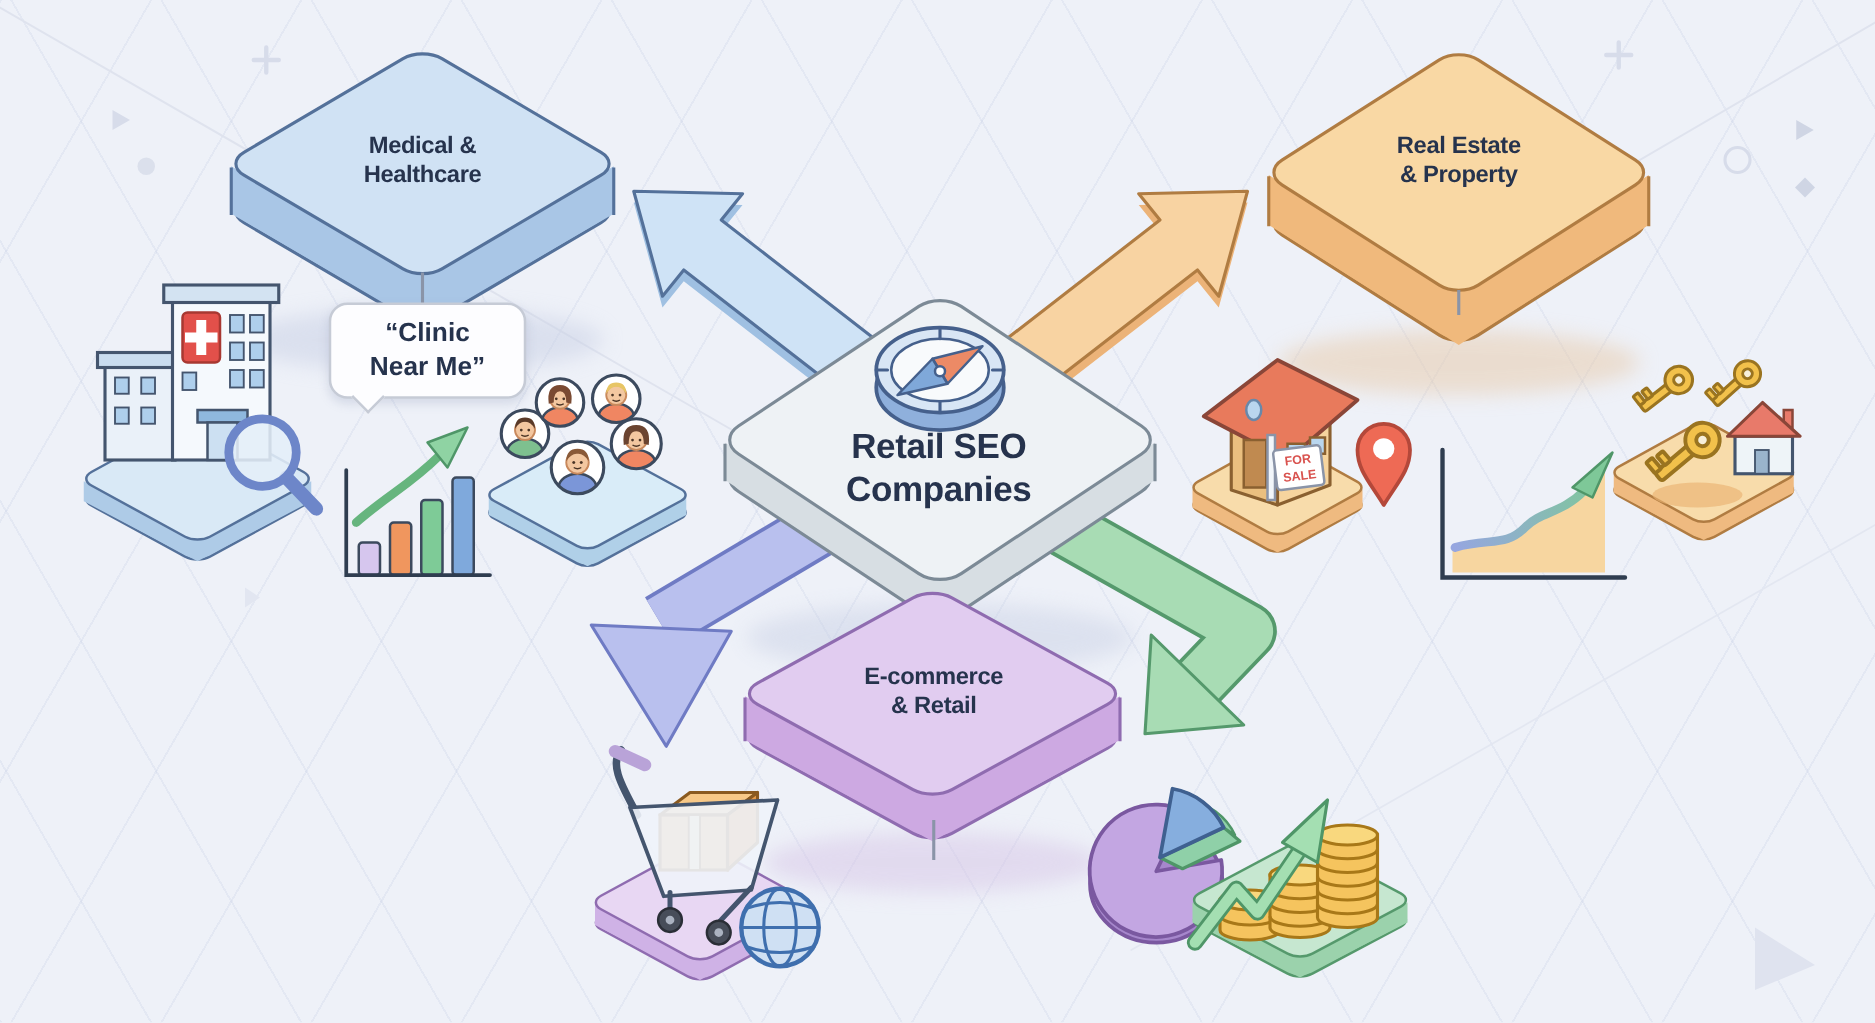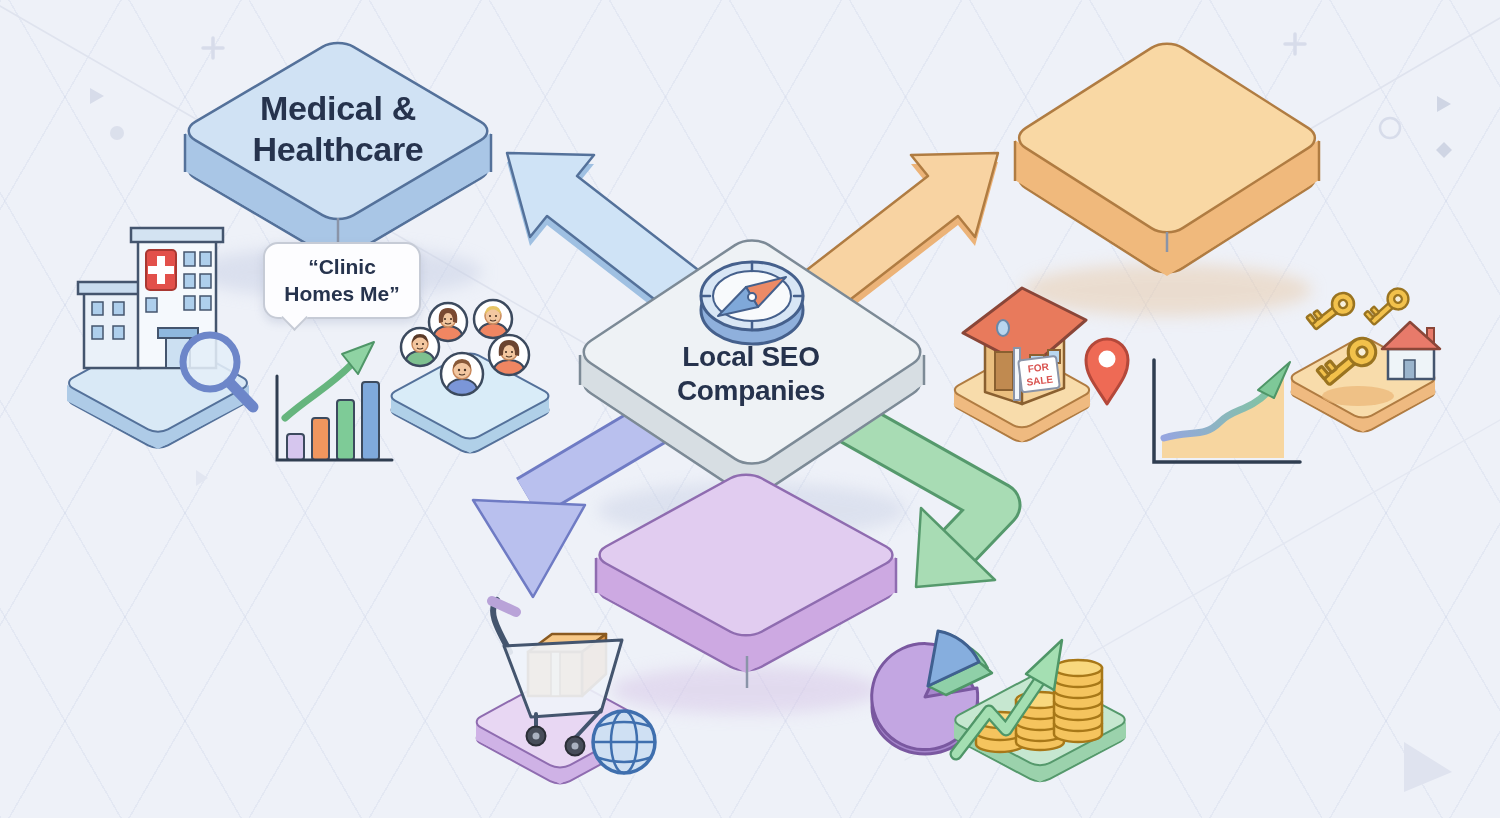--- a/index.html
+++ b/index.html
@@ -11,7 +11,7 @@
   svg{position:absolute;left:0;top:0;}
   .node-label{position:absolute;transform:translate(-50%,-50%);text-align:center;
     font-weight:bold;color:#26334d;white-space:pre-line;line-height:1.2;letter-spacing:-0.3px;
-    font-size:34px;}
+    font-size:19px;}
   .node-label.center{font-size:28px;}
   .bubble{position:absolute;background:#fdfdff;border:2px solid #c6cbd6;border-radius:15px;
     padding:9px 6px;text-align:center;font-weight:bold;font-size:21px;color:#26334d;

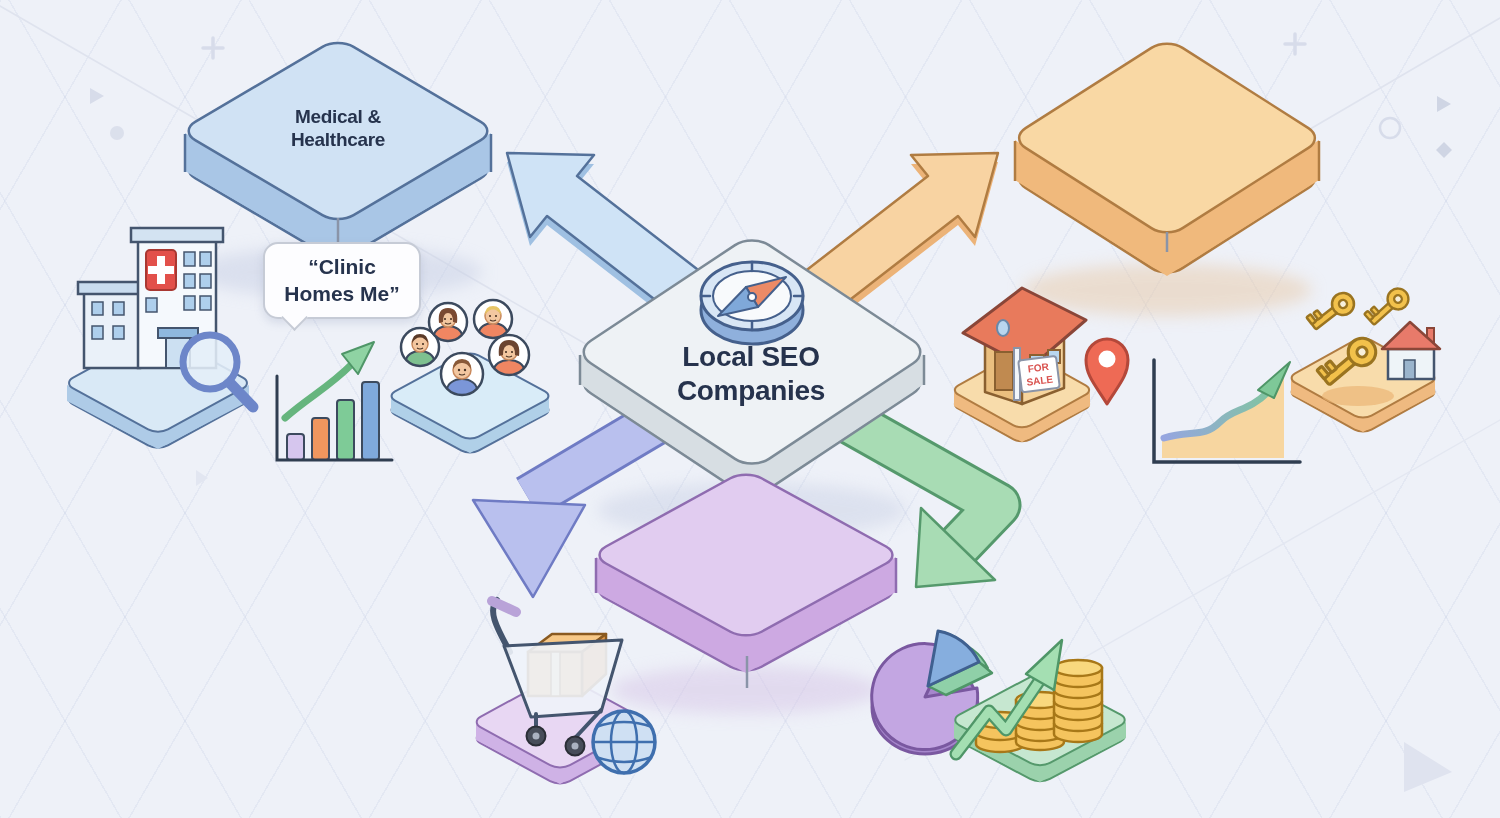--- a/index.html
+++ b/index.html
@@ -403,6 +403,8 @@
 
 <div class="node-label" style="left:338px;top:129px;">Medical &amp;
 Healthcare</div>
+<div class="node-label" style="left:1167px;top:129px;">Real Estate
+&amp; Property</div>
 <div class="node-label center" style="left:751px;top:374px;">Local SEO
 Companies</div>
 

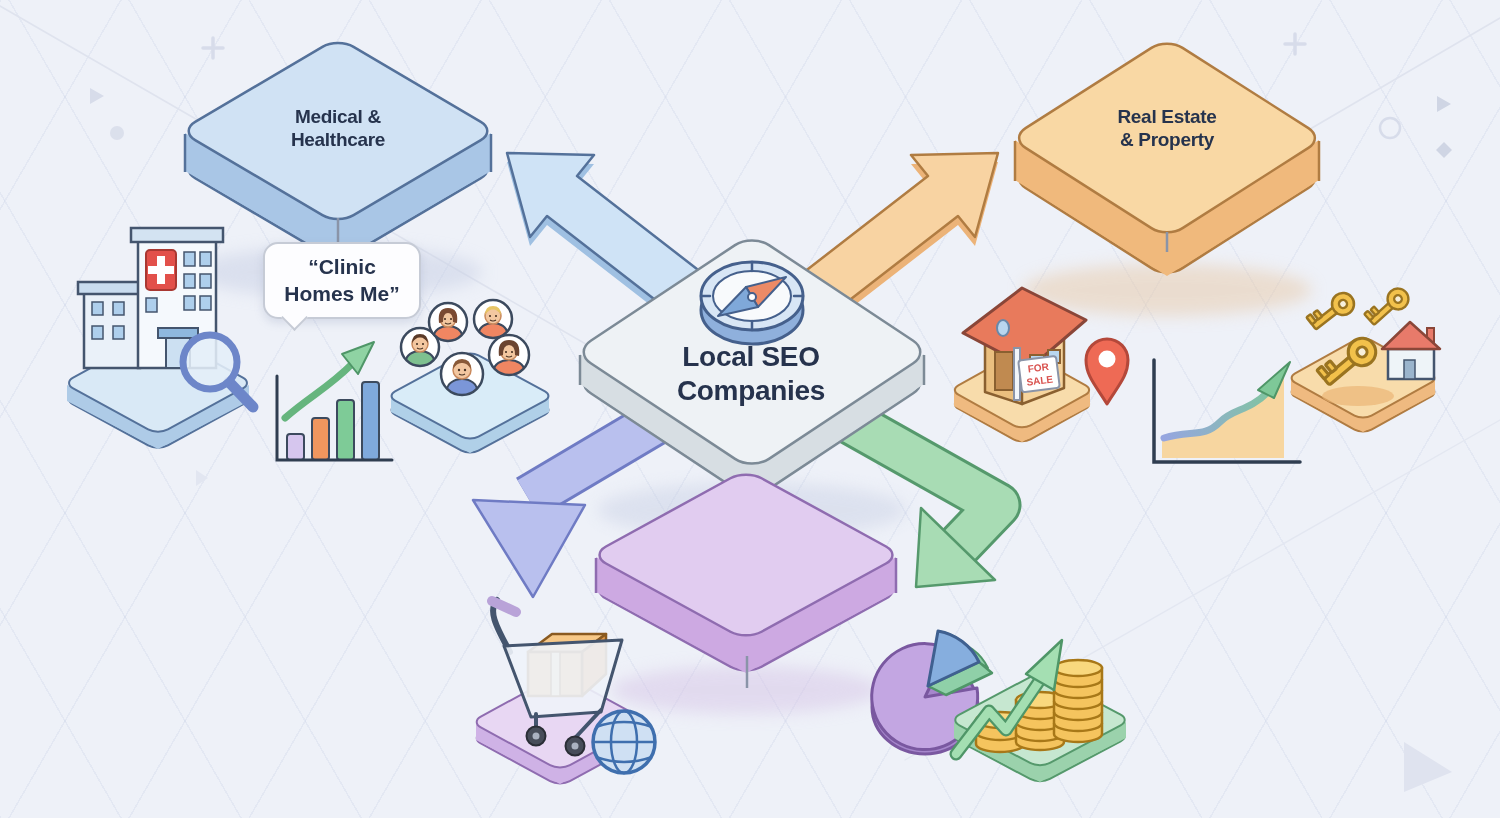--- a/index.html
+++ b/index.html
@@ -409,7 +409,7 @@
 Companies</div>
 
 <div class="bubble tail-bottom" style="left:263px;top:242px;width:142px;">“Clinic
-Homes Me”</div>
+Near Me”</div>
 
 </div>
 

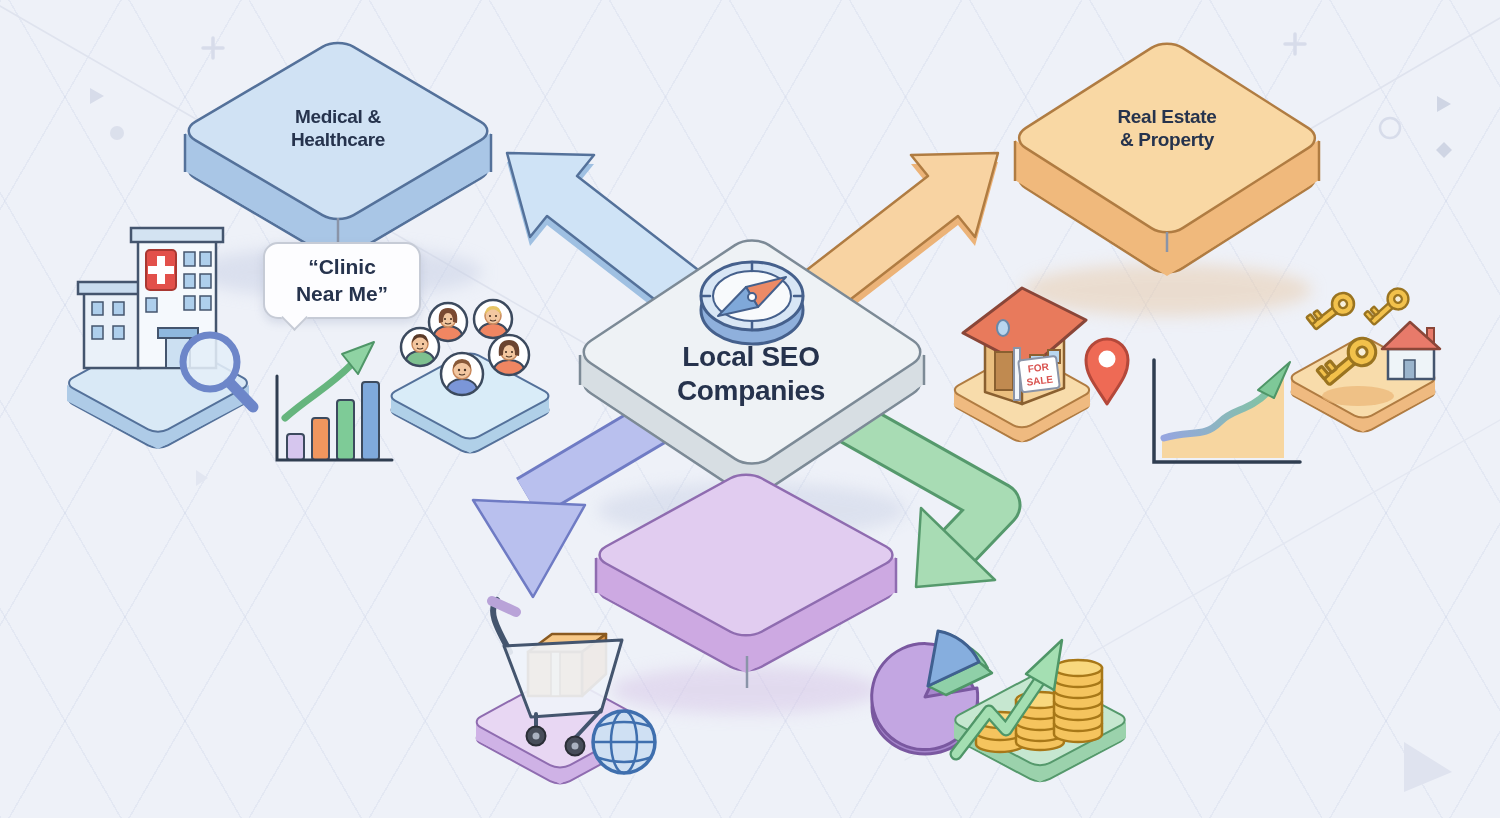--- a/index.html
+++ b/index.html
@@ -405,7 +405,7 @@
 Healthcare</div>
 <div class="node-label" style="left:1167px;top:129px;">Real Estate
 &amp; Property</div>
-<div class="node-label center" style="left:751px;top:374px;">Local SEO
+<div class="node-label center" style="left:751px;top:374px;">Retail SEO
 Companies</div>
 
 <div class="bubble tail-bottom" style="left:263px;top:242px;width:142px;">“Clinic

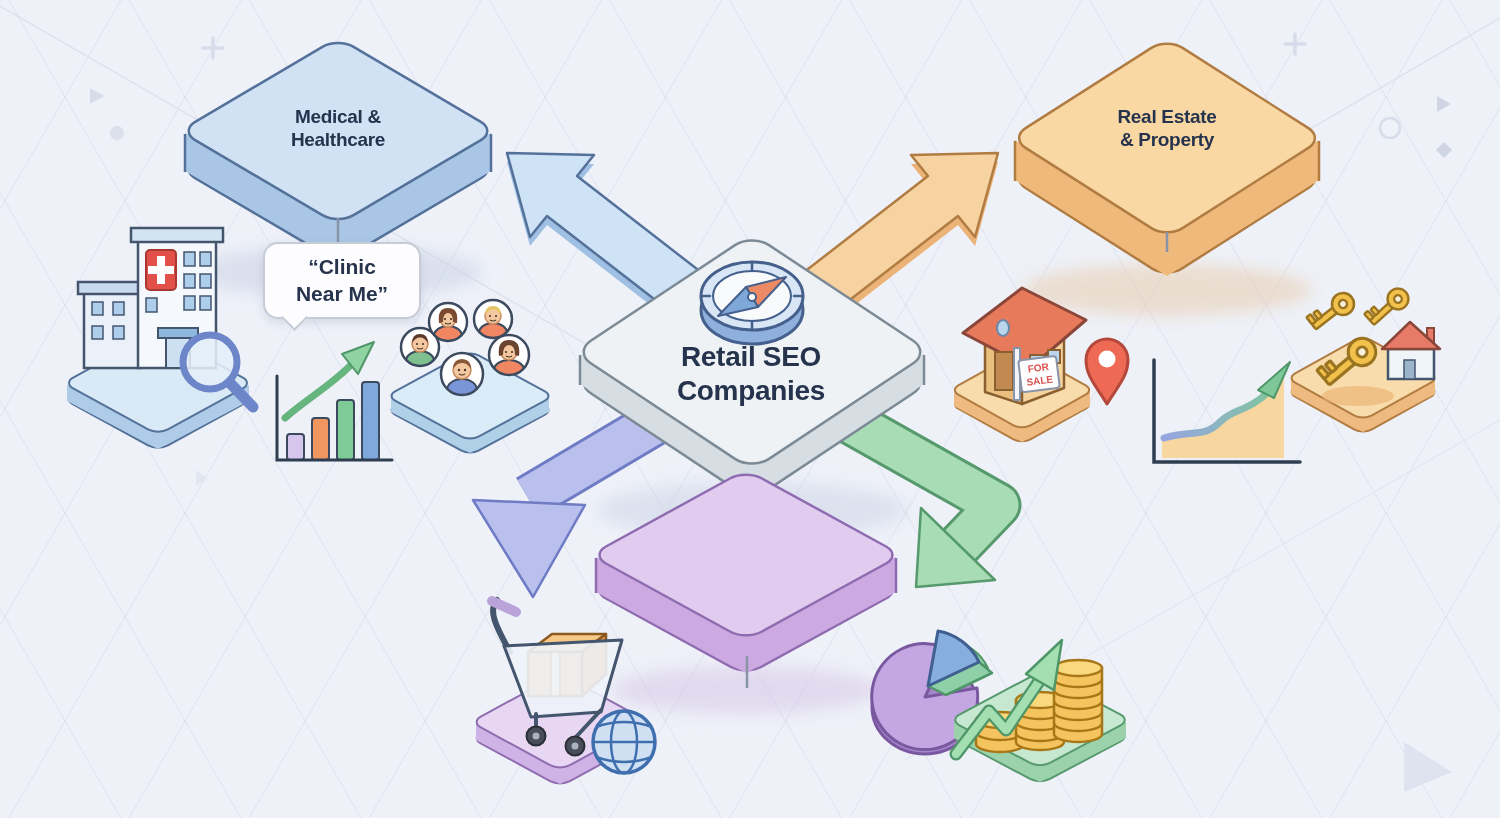--- a/index.html
+++ b/index.html
@@ -407,6 +407,8 @@
 &amp; Property</div>
 <div class="node-label center" style="left:751px;top:374px;">Retail SEO
 Companies</div>
+<div class="node-label" style="left:747px;top:554px;">E-commerce
+&amp; Retail</div>
 
 <div class="bubble tail-bottom" style="left:263px;top:242px;width:142px;">“Clinic
 Near Me”</div>

